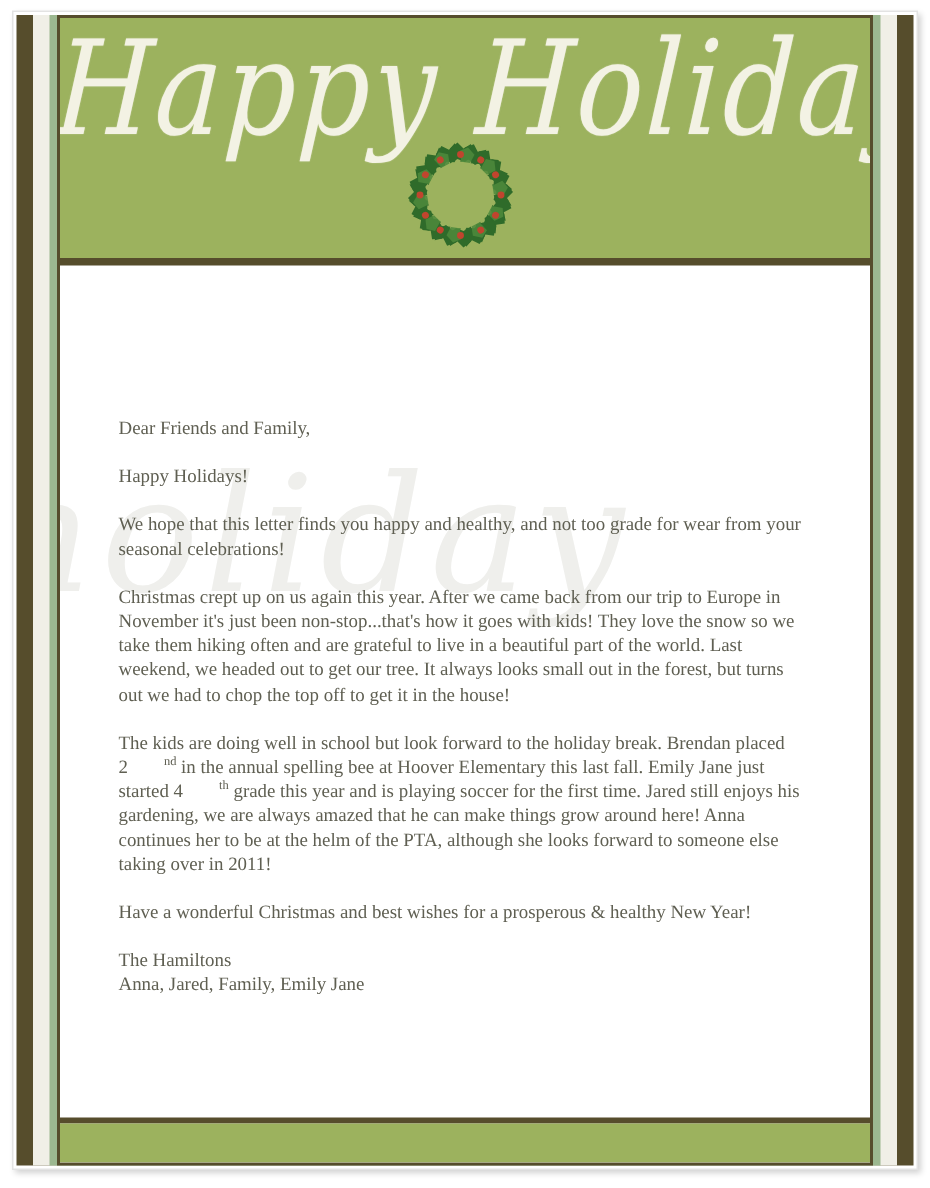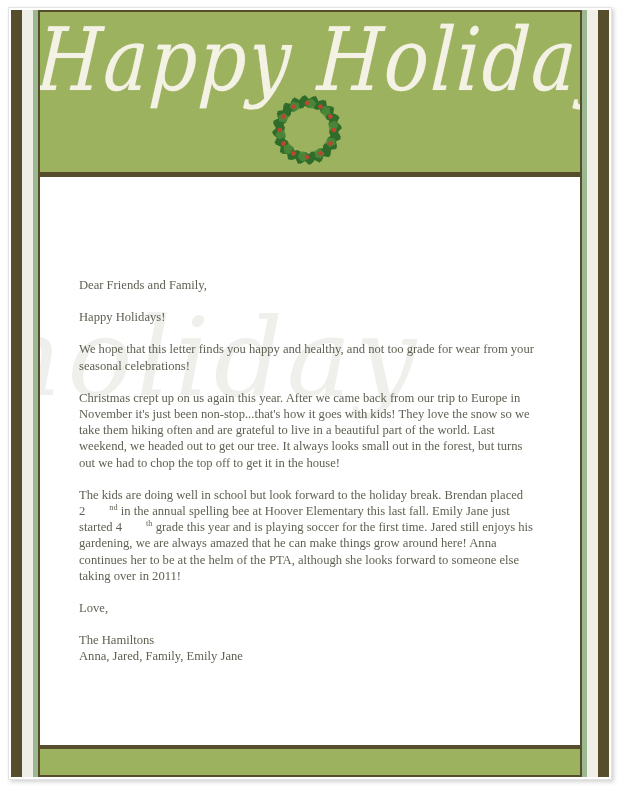--- a/index.html
+++ b/index.html
@@ -376,6 +376,7 @@
 
       <p><span>The kids are doing well in school but look forward to the holiday break.  Brendan placed 2</span><sup>nd</sup><span> in the annual spelling bee at Hoover Elementary this last fall.   Emily Jane just started 4</span><sup>th</sup><span> grade this year and is playing soccer for the first time.  Jared still enjoys his gardening, we are always amazed that he can make things grow around here!  Anna continues her to be at the helm of the PTA, although she looks forward to someone else taking over in 2011!</span></p>
 
+      <p>Have a wonderful Christmas and best wishes for a prosperous &amp; healthy New Year!</p>
 
       <p>Love,</p>
 

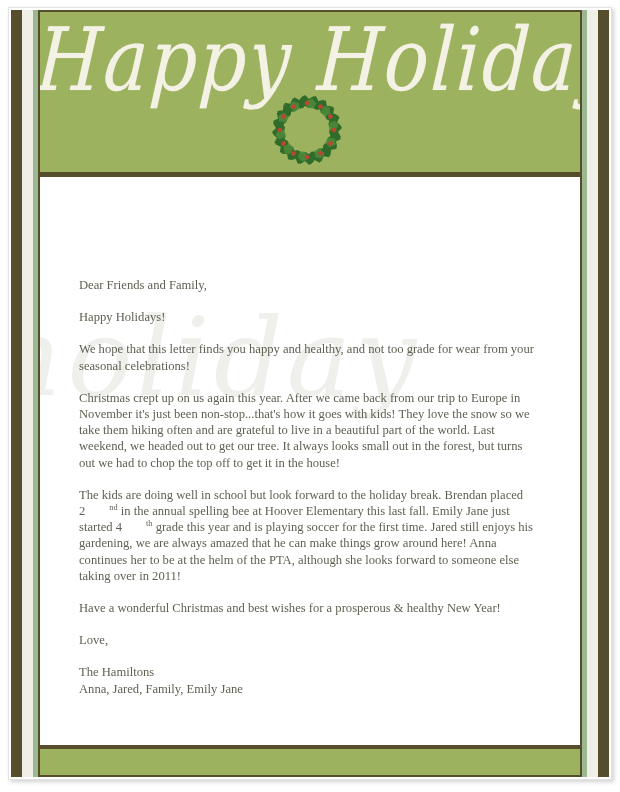--- a/index.html
+++ b/index.html
@@ -378,7 +378,6 @@
 
       <p>Have a wonderful Christmas and best wishes for a prosperous &amp; healthy New Year!</p>
 
-      <p>Love,</p>
 
       <p class="tight">The Hamiltons</p>
 

